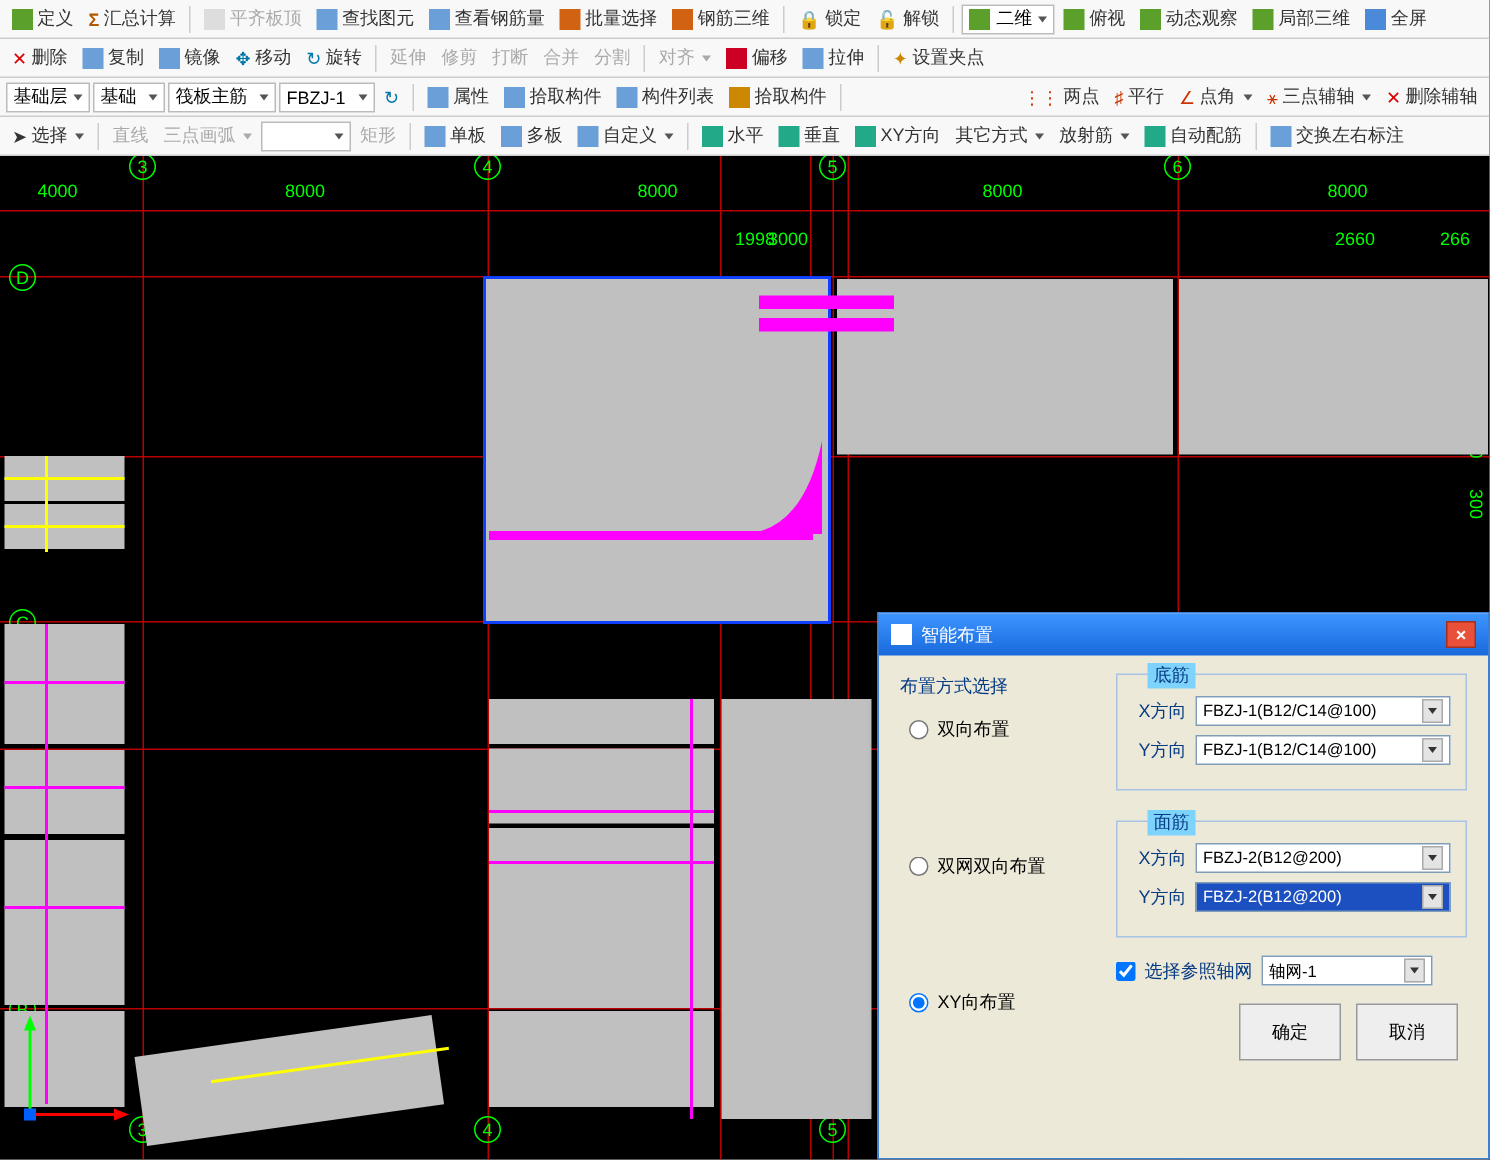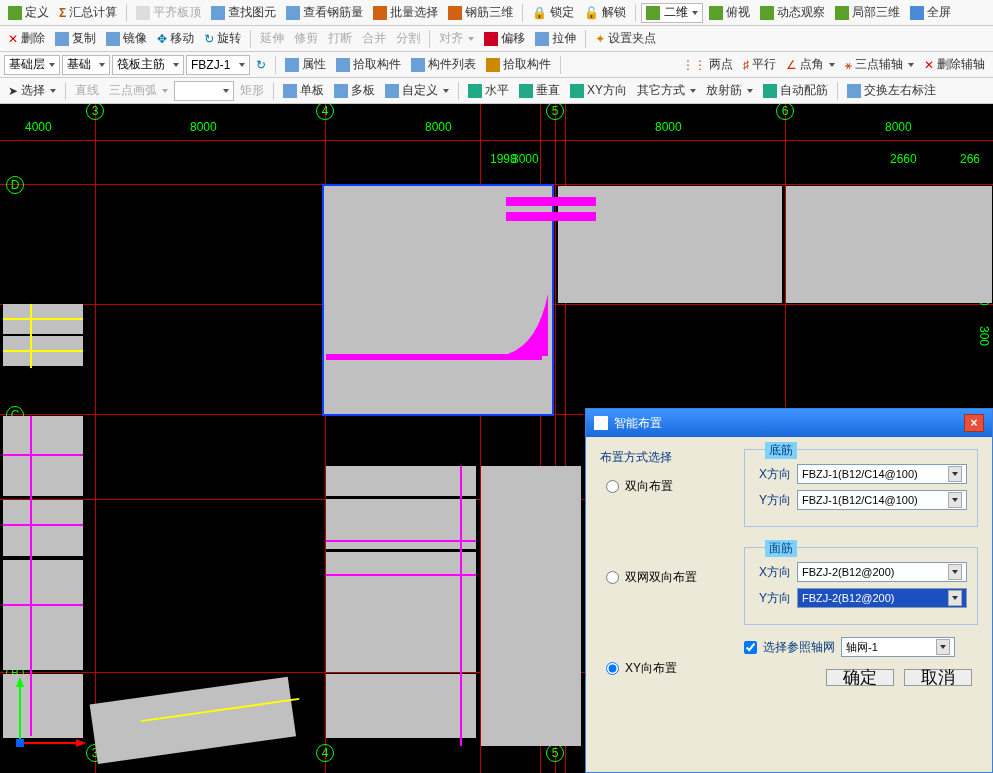--- a/index.html
+++ b/index.html
@@ -33,7 +33,7 @@
   .select-caret::after { content:""; border-left:3px solid transparent; border-right:3px solid transparent; border-top:4px solid #333; }
   .check-row { display:flex; align-items:center; gap:6px; margin-top:0; }
   .dlg-btns { display:flex; justify-content:flex-end; gap:10px; margin-top:12px; padding-right:6px; }
-  .dlg-btn { width:68px; height:17px; background:#eee; border:1px solid #999; display:flex; align-items:center; justify-content:center; cursor:pointer; font-size:17px; color:#000; }
+  .dlg-btn { width:68px; height:38px; background:#eee; border:1px solid #999; display:flex; align-items:center; justify-content:center; cursor:pointer; font-size:12px; color:#000; }
   
   .ucs { position:absolute; left:10px; bottom:20px; }
   .ucs svg { display:block; }

